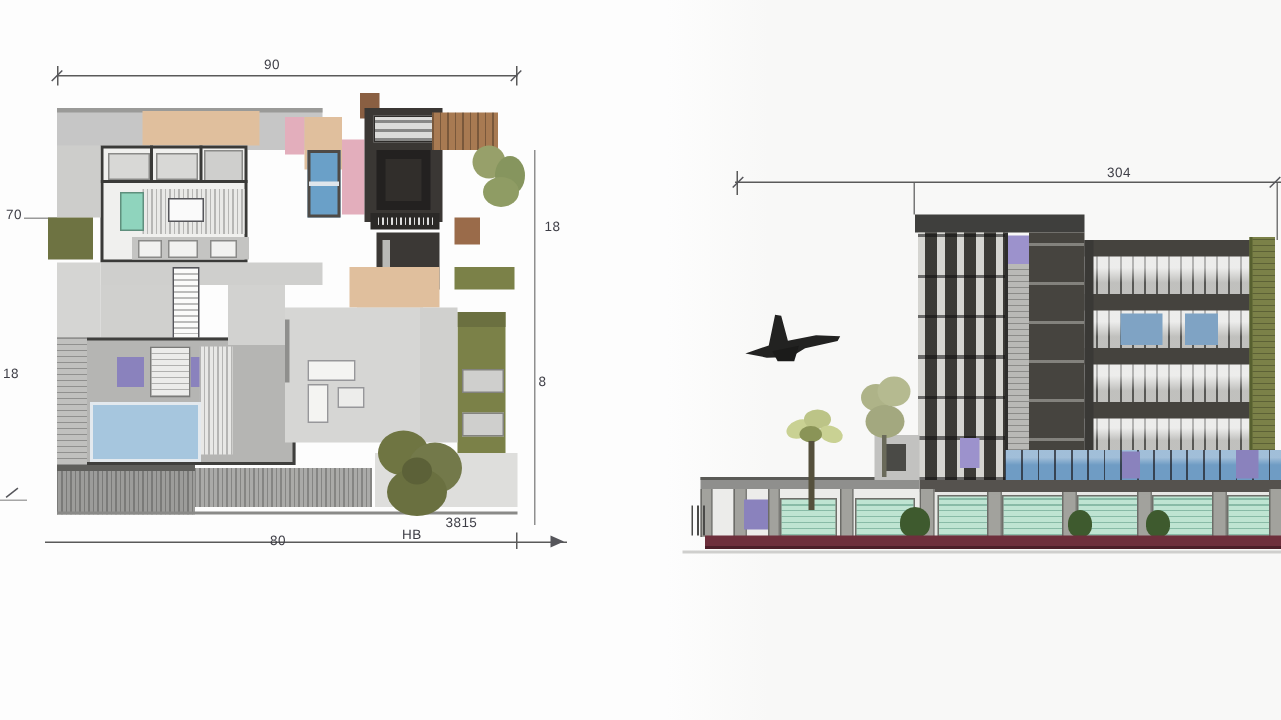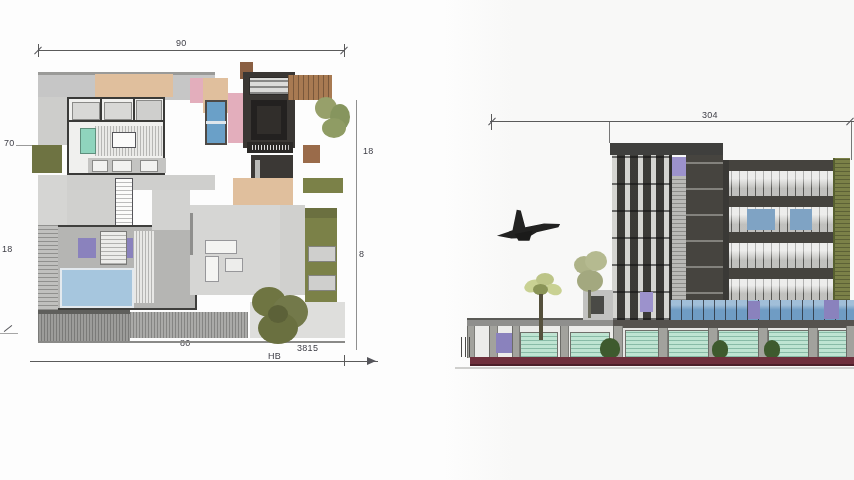--- a/index.html
+++ b/index.html
@@ -145,7 +145,7 @@
     <div class="tick" style="left:491px;top:114px;width:1px;height:16px;"></div>
     <div class="slash" style="left:487px;top:121px;"></div>
     <div class="slash" style="left:845px;top:121px;"></div>
-    <div class="lbl" style="left:702px;top:111px;">304</div>
+    <div class="lbl" style="left:738px;top:111px;">304</div>
     <div class="dimv" style="left:609px;top:122px;height:21px;background:#777;"></div>
     <div class="dimv" style="left:851px;top:122px;height:38px;background:#777;"></div>
 

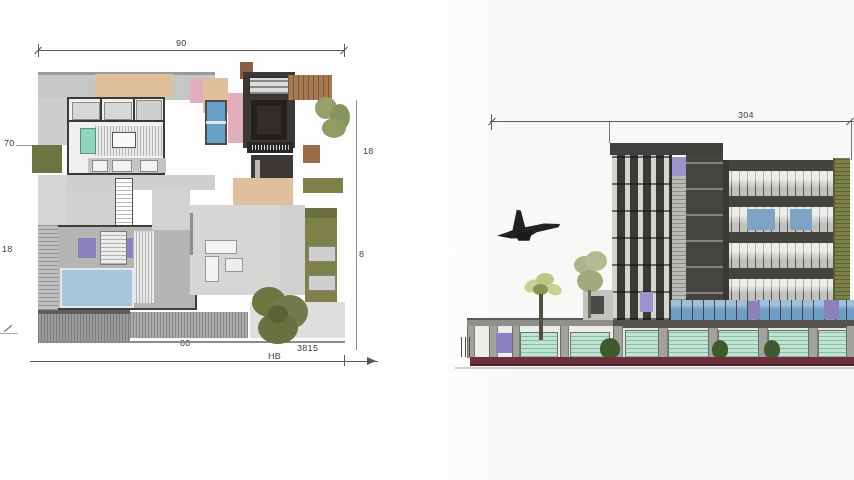--- a/index.html
+++ b/index.html
@@ -54,7 +54,7 @@
     <div class="dimh" style="left:30px;top:361px;width:348px;"></div>
     <div class="tick" style="left:344px;top:355px;width:1px;height:11px;"></div>
     <div class="abs" style="left:367px;top:357px;width:0;height:0;border-left:9px solid #55555a;border-top:4px solid transparent;border-bottom:4px solid transparent;"></div>
-    <div class="lbl" style="left:180px;top:339px;">80</div>
+    <div class="lbl" style="left:180px;top:356px;">80</div>
     <div class="lbl" style="left:268px;top:352px;">HB</div>
     <div class="lbl" style="left:297px;top:344px;">3815</div>
 

